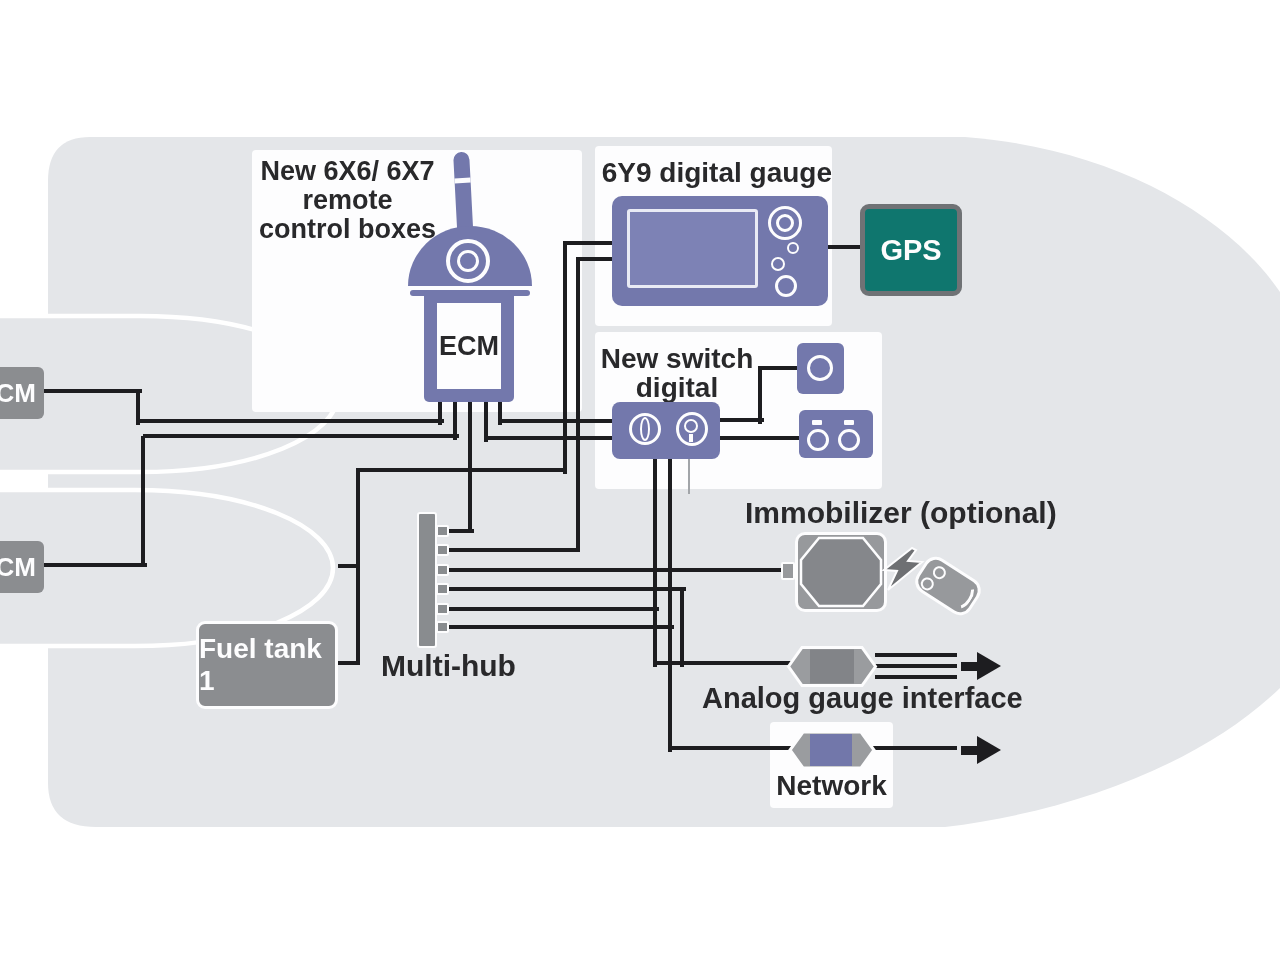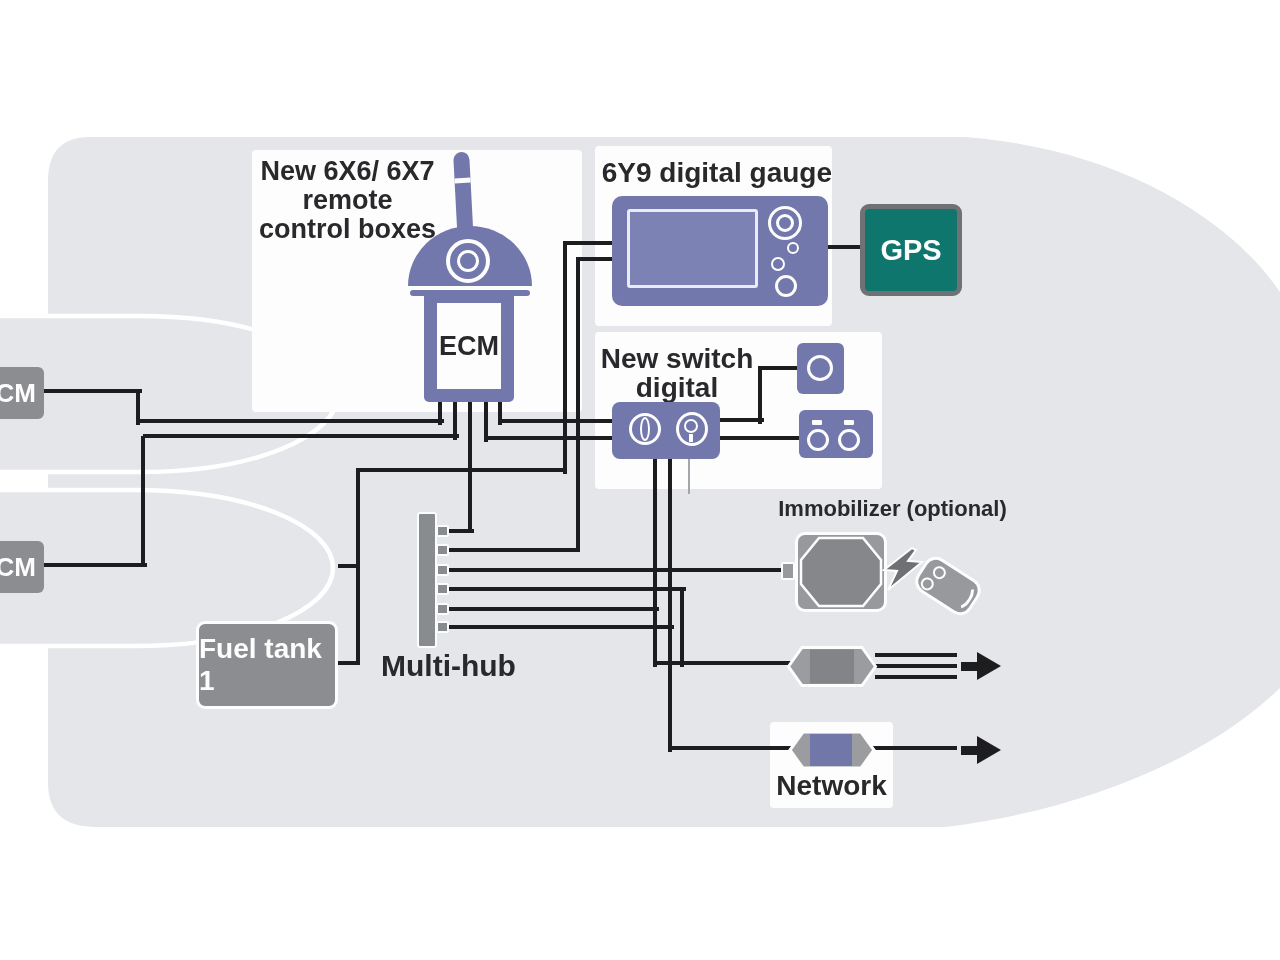--- a/index.html
+++ b/index.html
@@ -142,7 +142,7 @@
   <div class="ring" style="left:807px;top:429px;width:22px;height:22px"></div>
   <div class="ring" style="left:838px;top:429px;width:22px;height:22px"></div>
 
-  <div class="lbl" style="left:745px;top:496px;width:295px;font-size:22px;text-align:center">Immobilizer (optional)</div>
+  <div class="lbl" style="left:745px;top:496px;width:295px;font-size:30px;text-align:center">Immobilizer (optional)</div>
   <div class="abs" style="left:795px;top:532px;width:92px;height:80px;background:var(--gray_component);border:3px solid var(--white);border-radius:10px"></div>
   <svg width="80" height="68" style="left:801px;top:538px">
     <polygon points="18,0 62,0 80,22 80,46 62,68 18,68 0,46 0,22" fill="#85878b" stroke="var(--white)" stroke-width="2.5"></polygon>

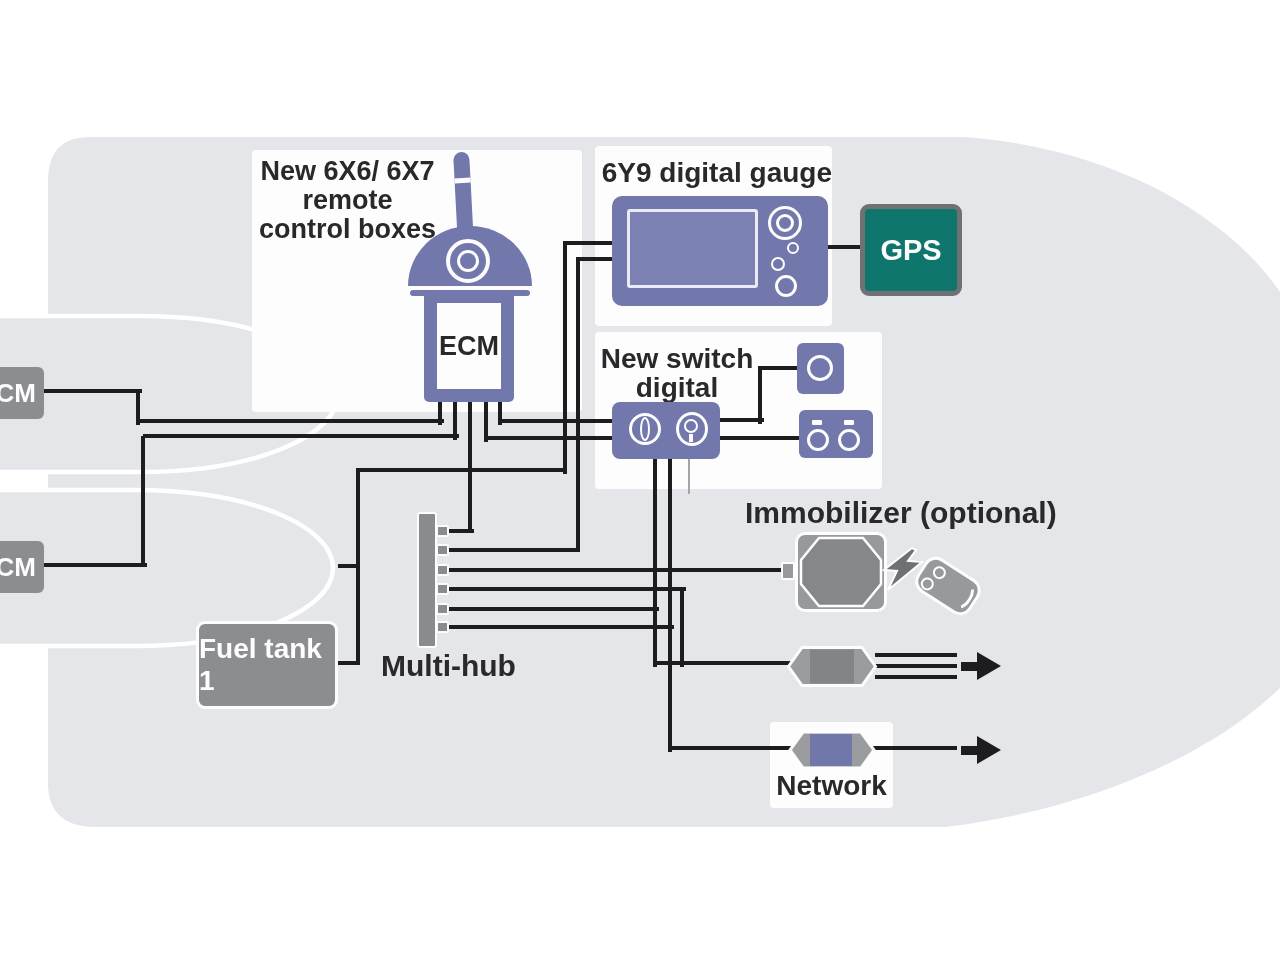--- a/index.html
+++ b/index.html
@@ -176,6 +176,7 @@
   </svg>
   <div class="arrowbar" style="left:961px;top:662px"></div>
   <div class="arrowhead" style="left:977px;top:652px"></div>
+  <div class="lbl" style="left:702px;top:682px;font-size:29px">Analog gauge interface</div>
 
   <svg width="88" height="40" style="left:788px;top:730px">
     <polygon points="15,2 73,2 86,20 73,38 15,38 2,20" fill="#9a9c9f" stroke="var(--white)" stroke-width="3"></polygon>

